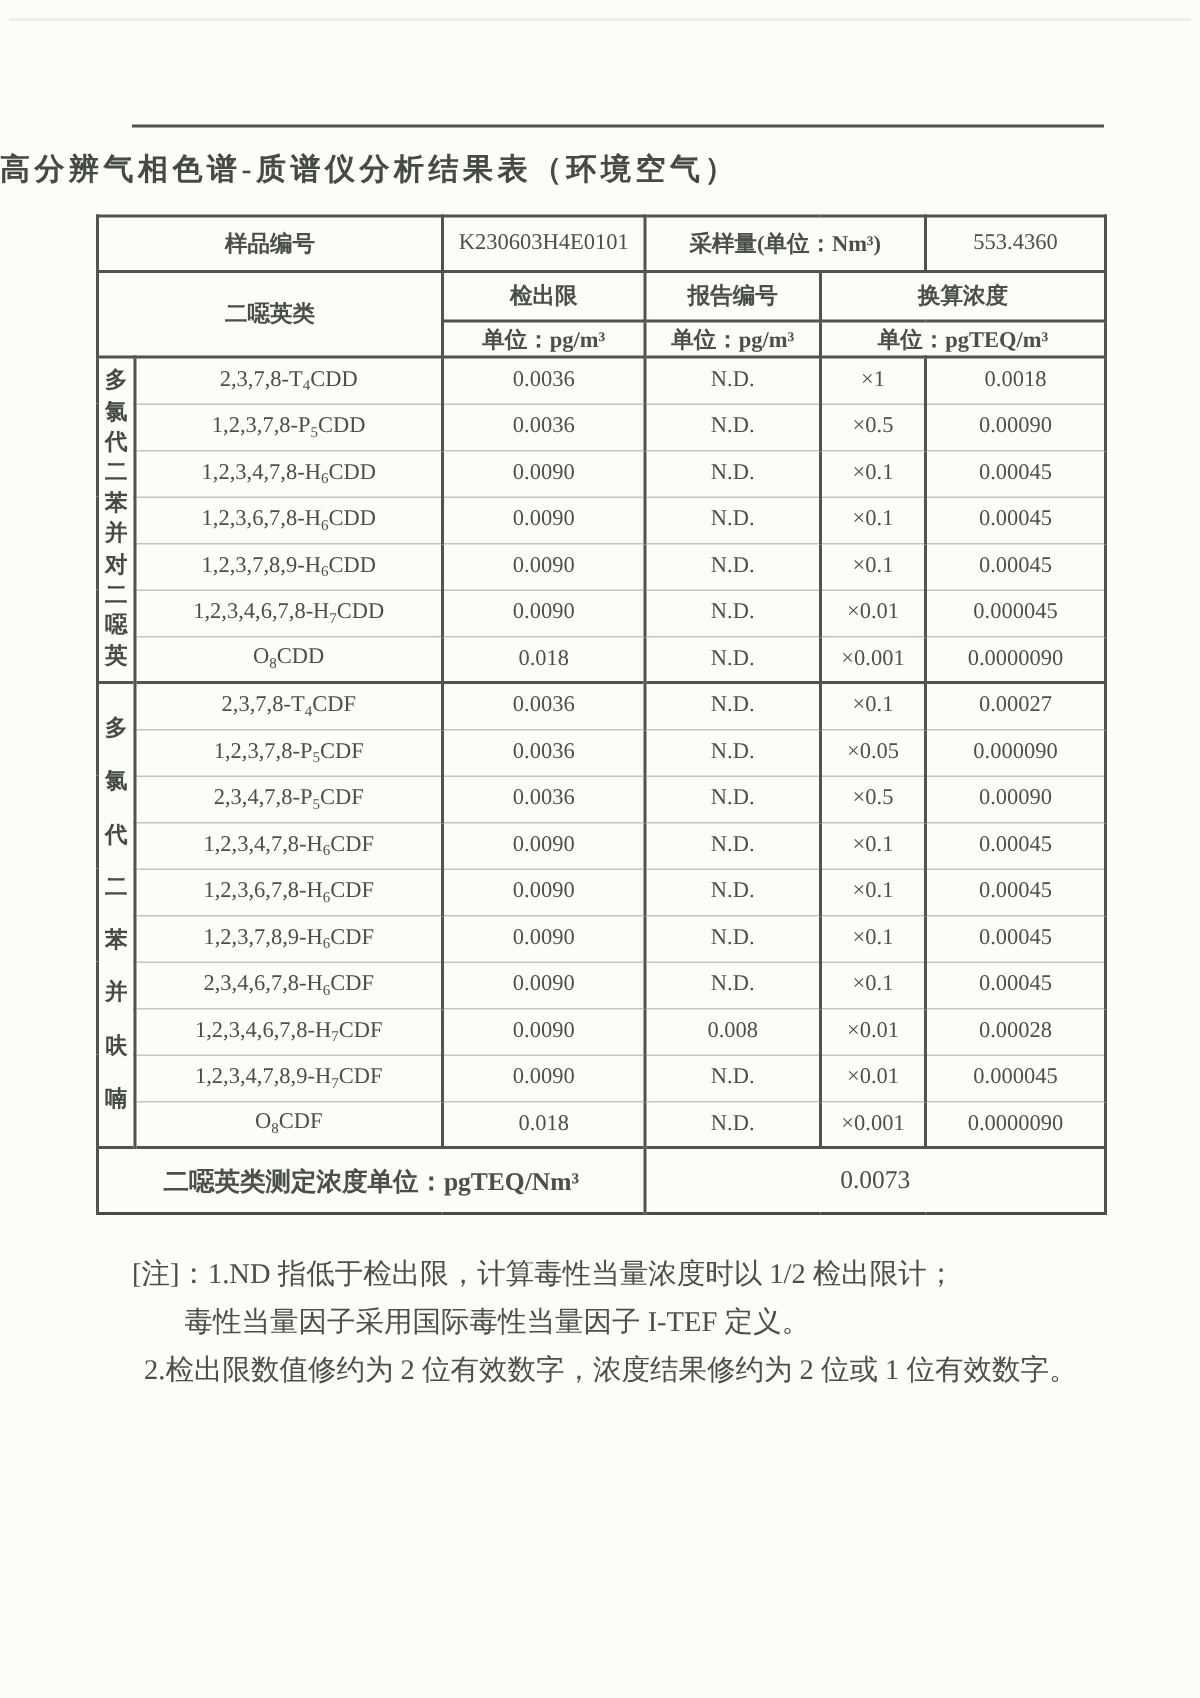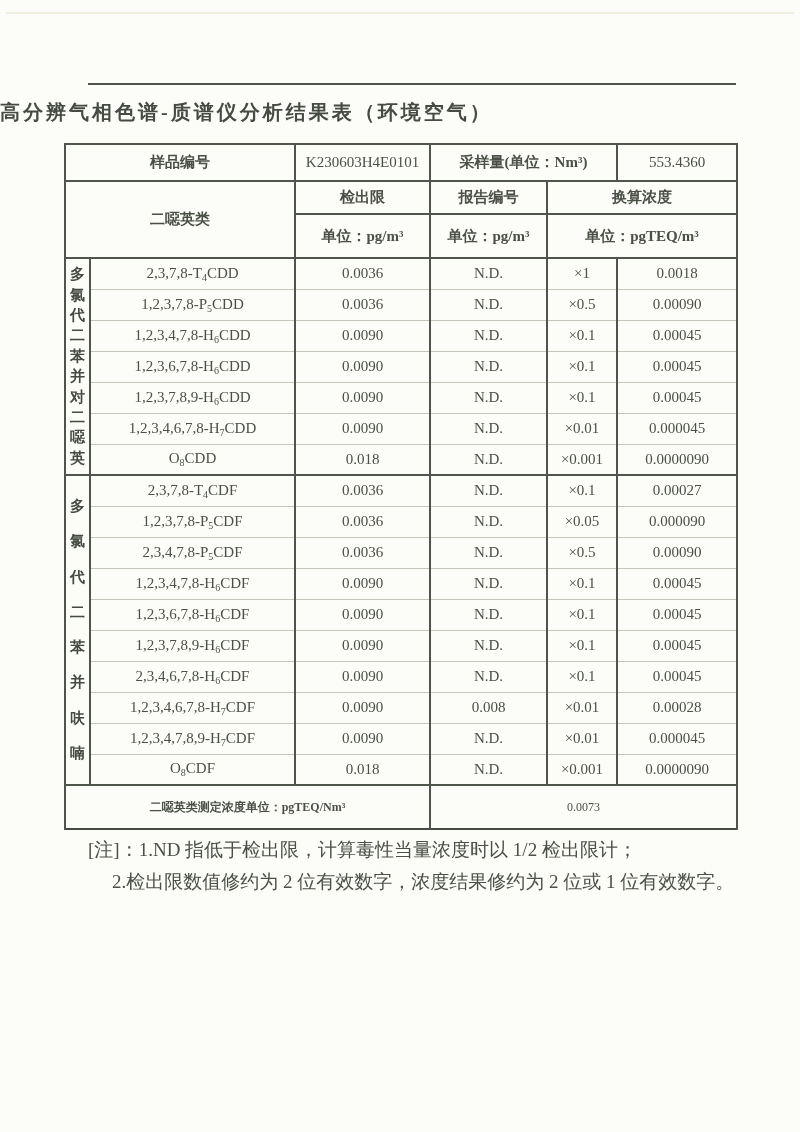--- a/index.html
+++ b/index.html
@@ -59,7 +59,7 @@
   .result-table .bold { font-weight: bold; }
   .result-table tr.h1 { height: 37px; padding-left: 24px; }
   .result-table tr.h2 { height: 33px; }
-  .result-table tr.h3 { height: 44px; padding-left: 19px; }
+  .result-table tr.h3 { height: 24px; padding-left: 19px; }
   .result-table tr.data-row { height: 31px; }
   .result-table tr.data-row td { border-top: 1px solid var(--border-light); }
   .result-table tr.group-start td { border-top: 2px solid var(--border-dark); margin-top: 24px; }

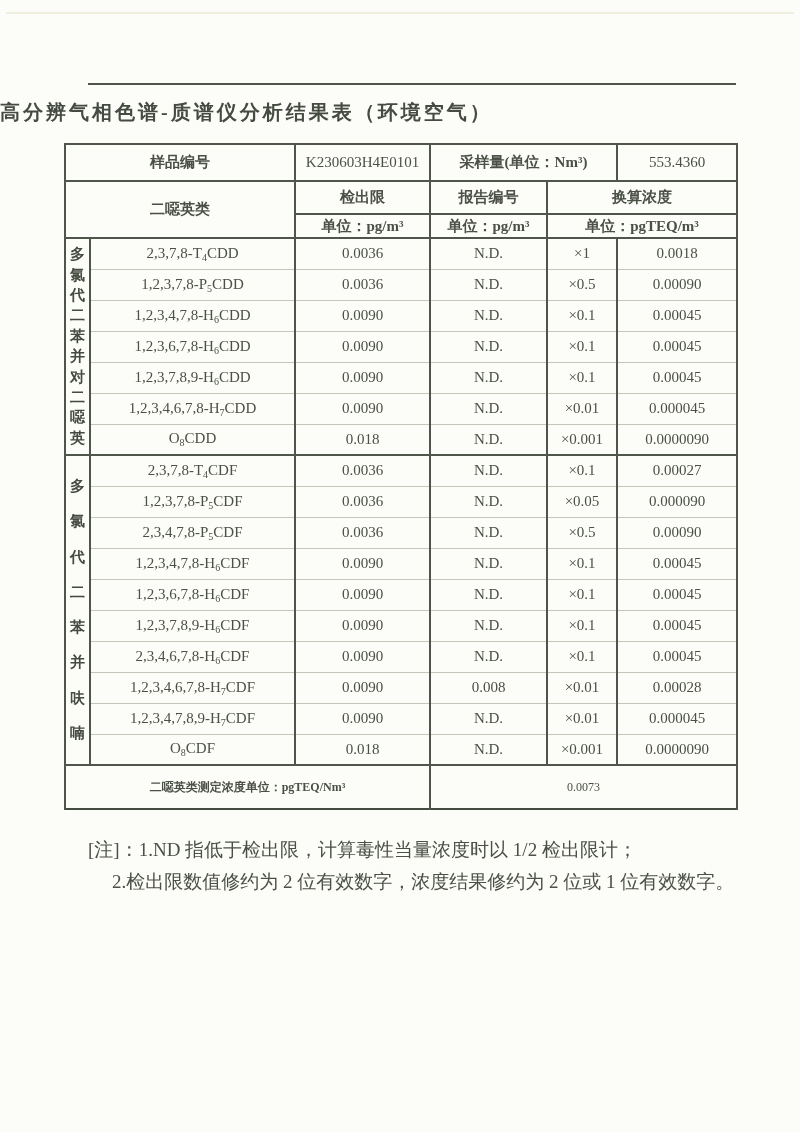--- a/index.html
+++ b/index.html
@@ -75,7 +75,7 @@
     line-height: 1;
   }
   .result-table tfoot tr { height: 44px; }
-  .result-table tfoot td { border-top: 2px solid var(--border-dark); font-size: 12px; border-radius: 11px; }
+  .result-table tfoot td { border-top: 2px solid var(--border-dark); font-size: 17px; border-radius: 11px; }
   .result-table sub { font-size: 10px; vertical-align: -3px; }
 
   .notes {

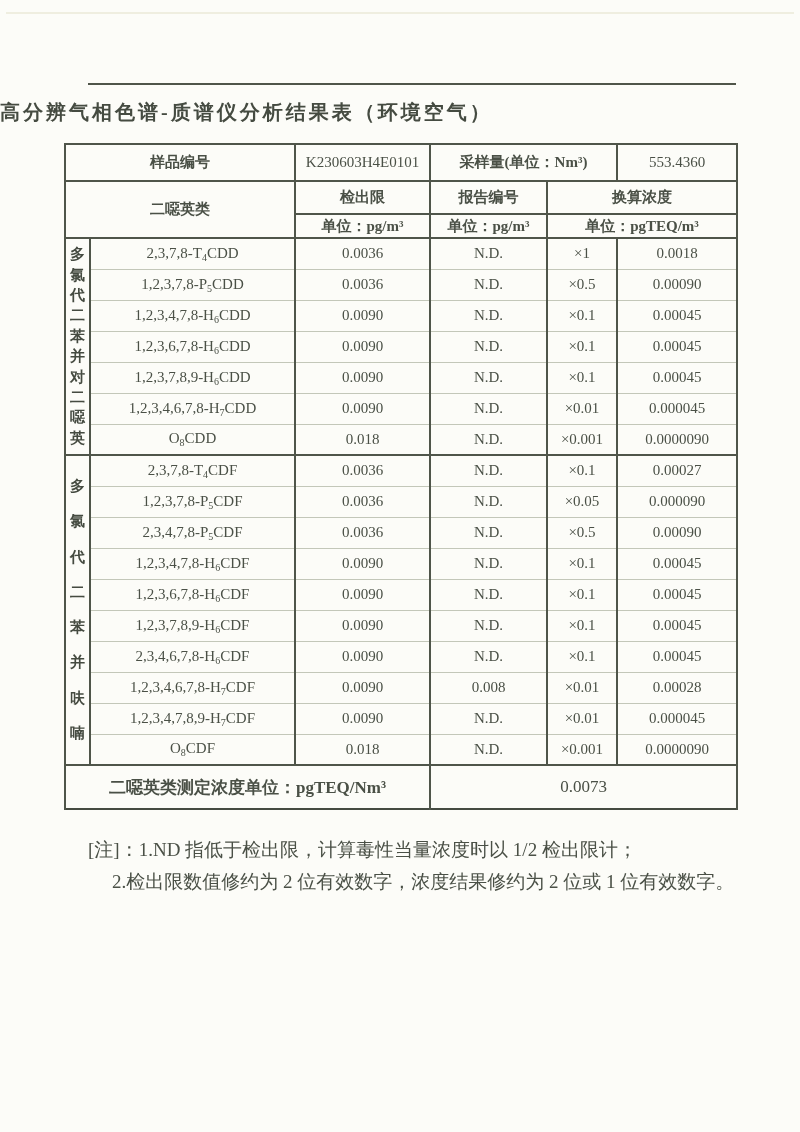--- a/index.html
+++ b/index.html
@@ -285,6 +285,7 @@
 
   <div class="notes">
     <div class="note-line l1"><span>[注]：</span><span>1.ND 指低于检出限，计算毒性当量浓度时以 1/2 检出限计；</span></div>
+    <div class="note-line l2">毒性当量因子采用国际毒性当量因子 I-TEF 定义。</div>
     <div class="note-line l3">2.检出限数值修约为 2 位有效数字，浓度结果修约为 2 位或 1 位有效数字。</div>
   </div>
 

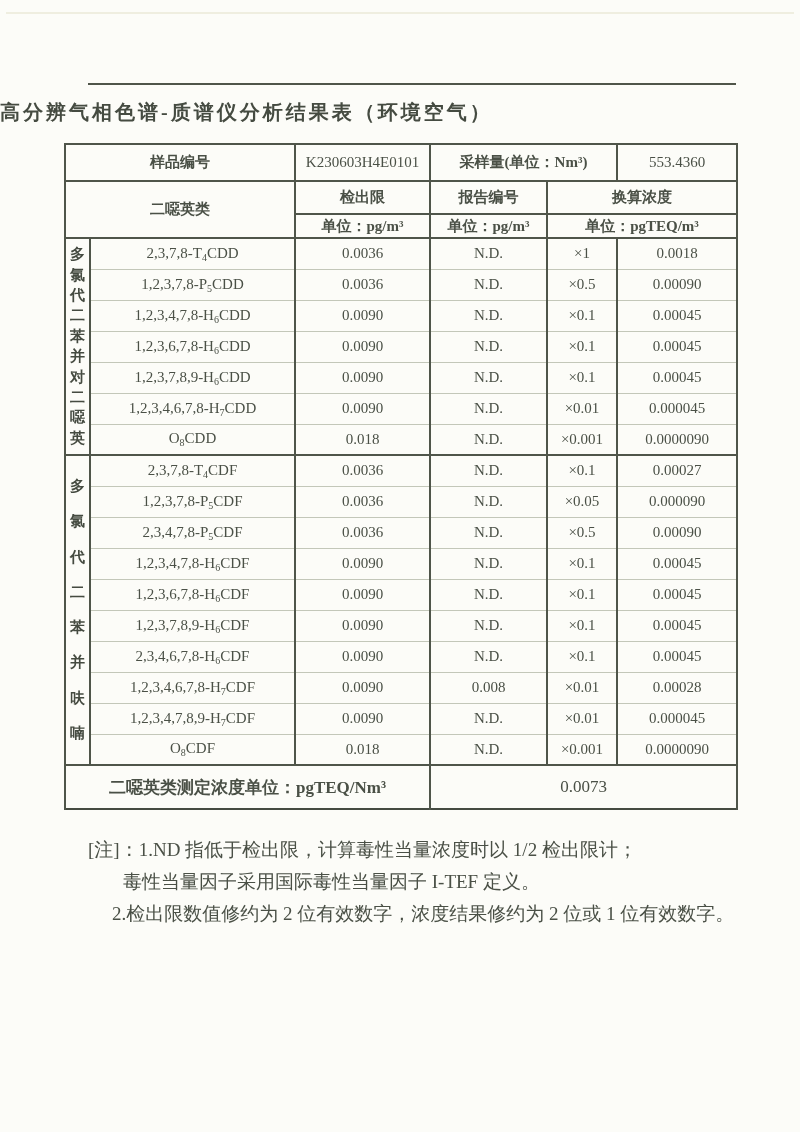--- a/index.html
+++ b/index.html
@@ -84,7 +84,7 @@
   }
   .note-line { margin-bottom: 13px; }
   .note-line.l2 { margin-left: 35px; }
-  .note-line.l3 { margin-left: 24px; }
+  .note-line.l3 { margin-left: 8px; }
 </style>
 </head>
 <body>

